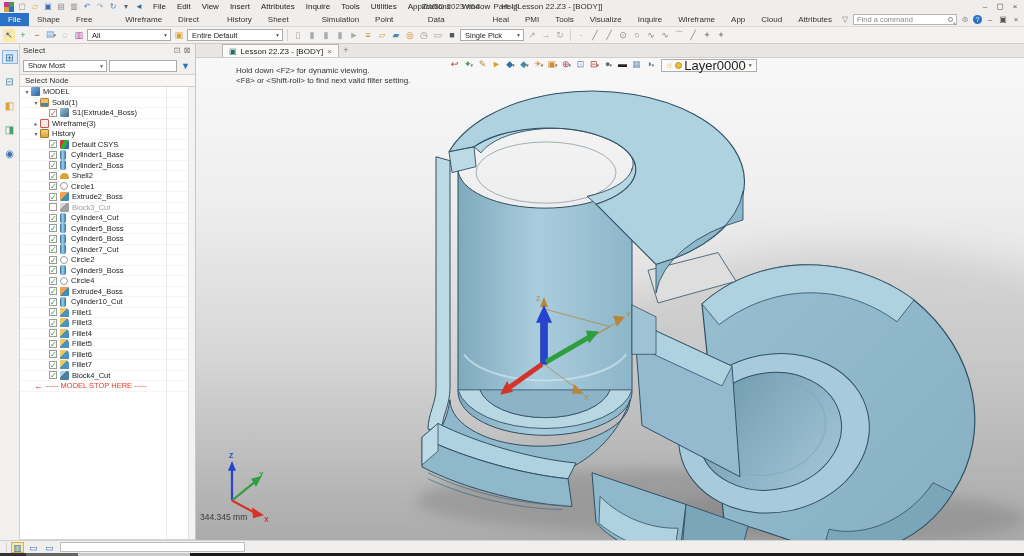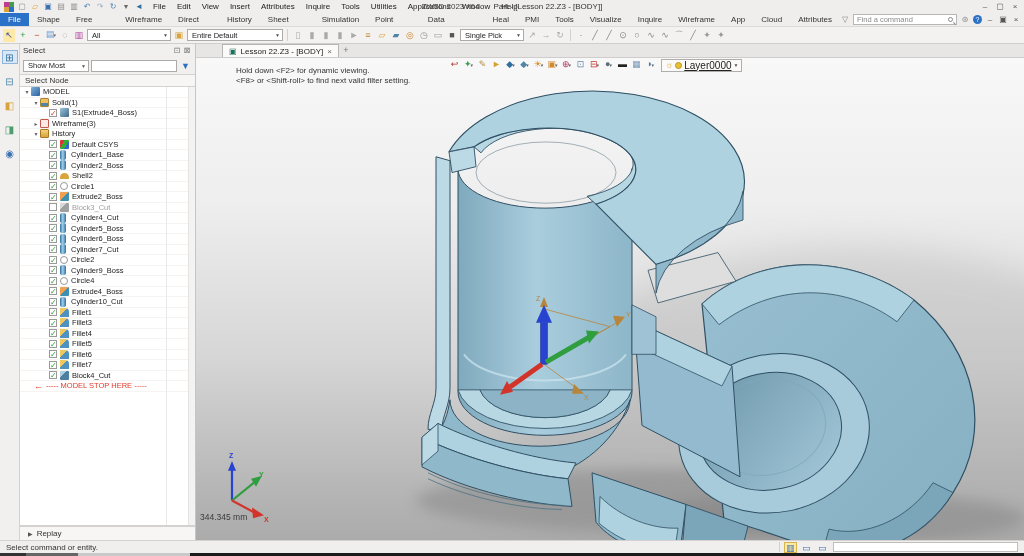--- a/index.html
+++ b/index.html
@@ -53,7 +53,7 @@
   .mgr-head .sp { flex:1; }
   .mgr-head .mi { width:10px; text-align:center; color:#777; }
   .mgr-filter { height:17px; display:flex; align-items:center; gap:2px; padding:0 3px; }
-  .mgr-filter .combo { width:66px; }
+  .mgr-filter .combo { width:84px; }
   .mgr-search { flex:1; height:12px; background:#fff; border:1px solid #adaba9; }
   .funnel { width:13px; text-align:center; color:#2b71c8; font-size:9px; }
   .mgr-colhead { height:13px; background:#f7f6f5; border:1px solid #d4d2d0; border-width:1px 0; padding:0 5px; line-height:12px; color:#333; position:relative; }

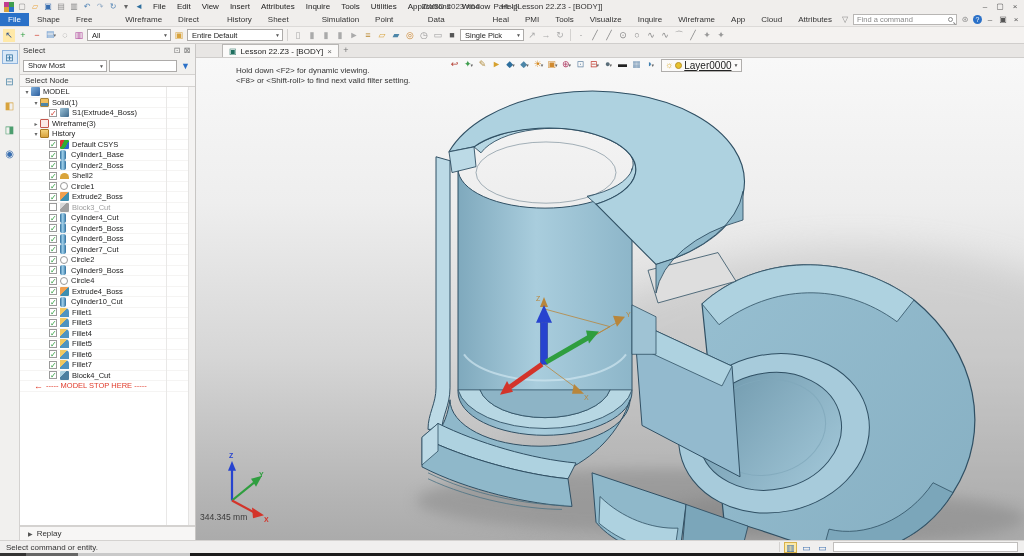--- a/index.html
+++ b/index.html
@@ -103,7 +103,7 @@
   .layerbox { height:13px; border:1px solid #b0aeac; background:#fbfaf9; display:flex; align-items:center; gap:2px; padding:0 3px; margin-left:3px; }
   .layerbox .bulb { color:#d8a827; font-size:9px; }
   .layerbox .ball { width:7px; height:7px; border-radius:50%; background:#e8c32e; border:1px solid #b8922a; }
-  .layerbox .lbl { font-size:10px; color:#222;text-decoration:underline; }
+  .layerbox .lbl { font-size:13px; color:#222; }
   .layerbox .caret { font-size:5px; color:#555; }
   .modelsvg { position:absolute; inset:0; width:100%; height:100%; }
   .ruler { position:absolute; left:4px; bottom:18px; color:#3a3a3a; font-size:8.5px;margin-top:14px; }

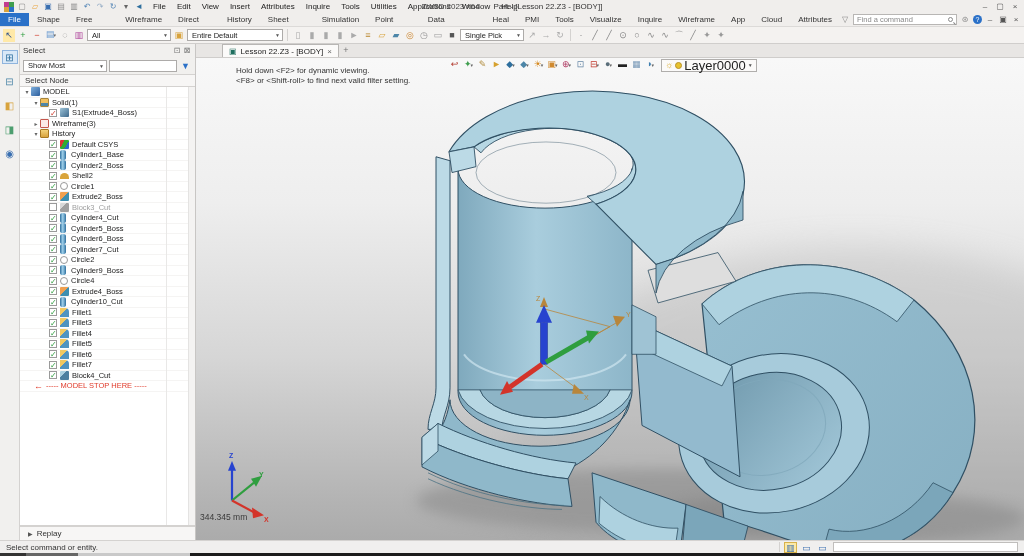--- a/index.html
+++ b/index.html
@@ -483,10 +483,6 @@
             </span>
           </div>
         </div>
-      <div class="replay">
-        <span class="tri">▶</span>
-        <span>Replay</span>
-      </div>
     </div>
 
     <div class="rightcol">

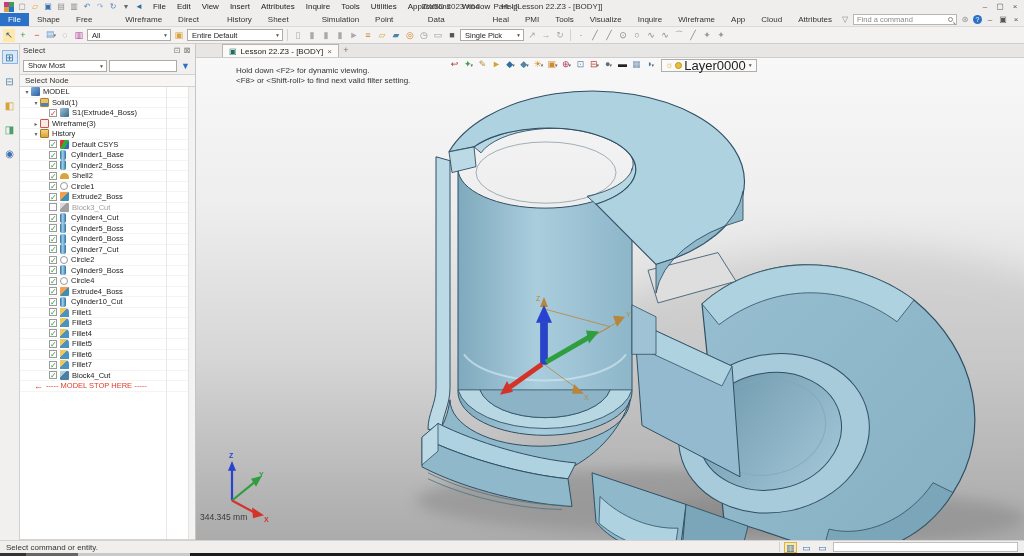--- a/index.html
+++ b/index.html
@@ -637,7 +637,6 @@
   </div>
 
   <div class="statusbar">
-    <span class="msg">Select command or entity.</span>
     <span class="ssep"></span>
     <span id="status-icons" style="display:flex;gap:3px;">
         <span class="sicon hl">▥</span>

